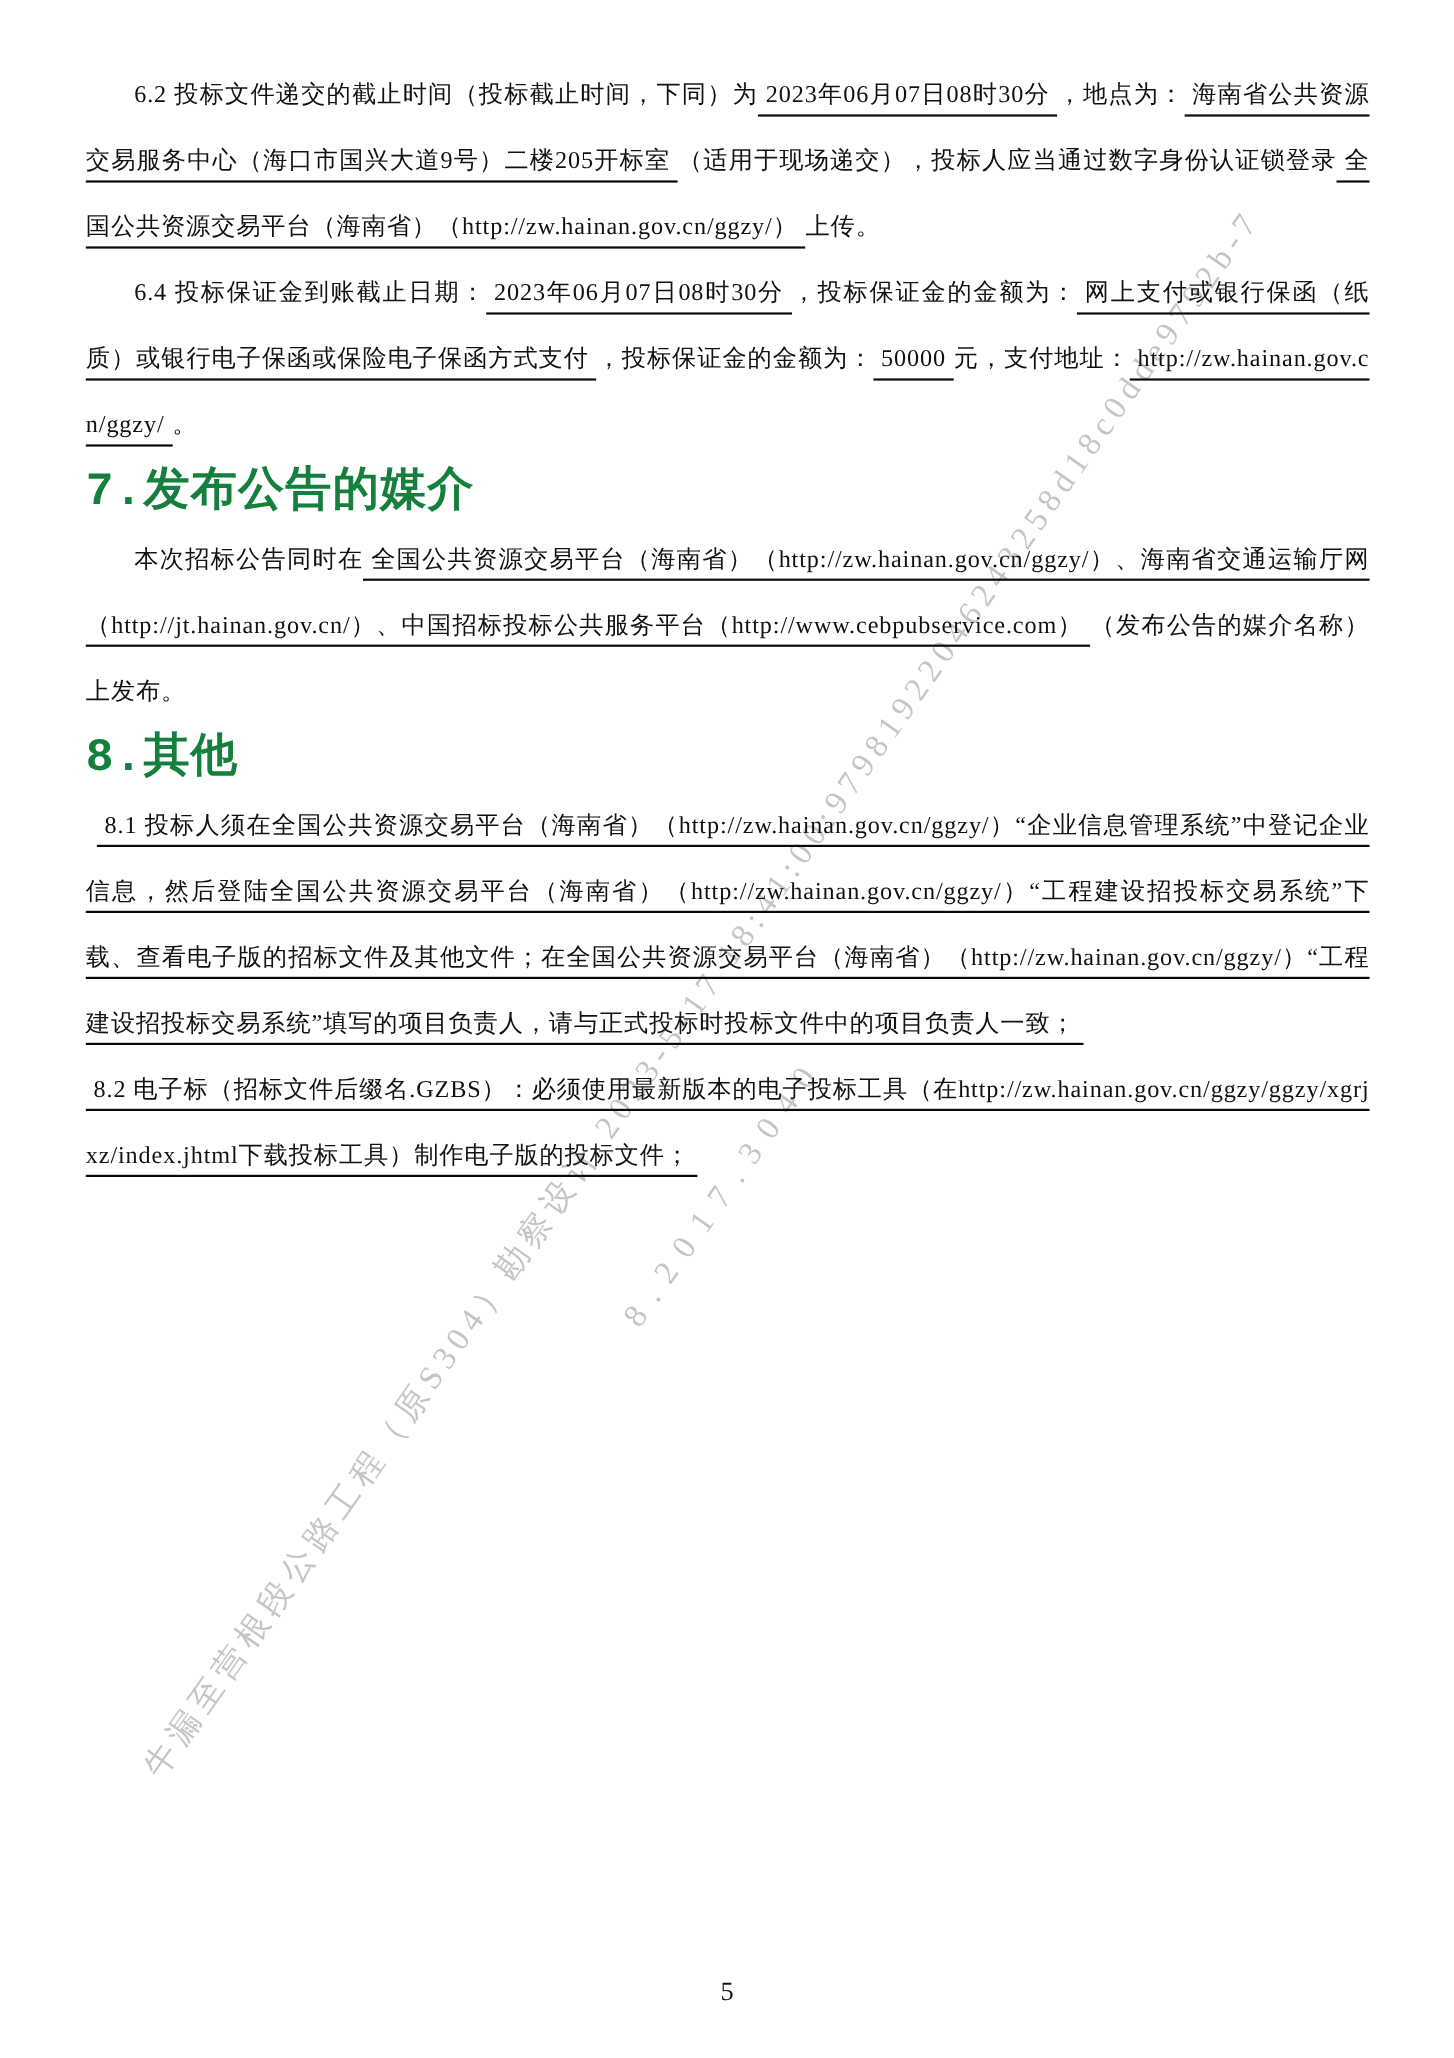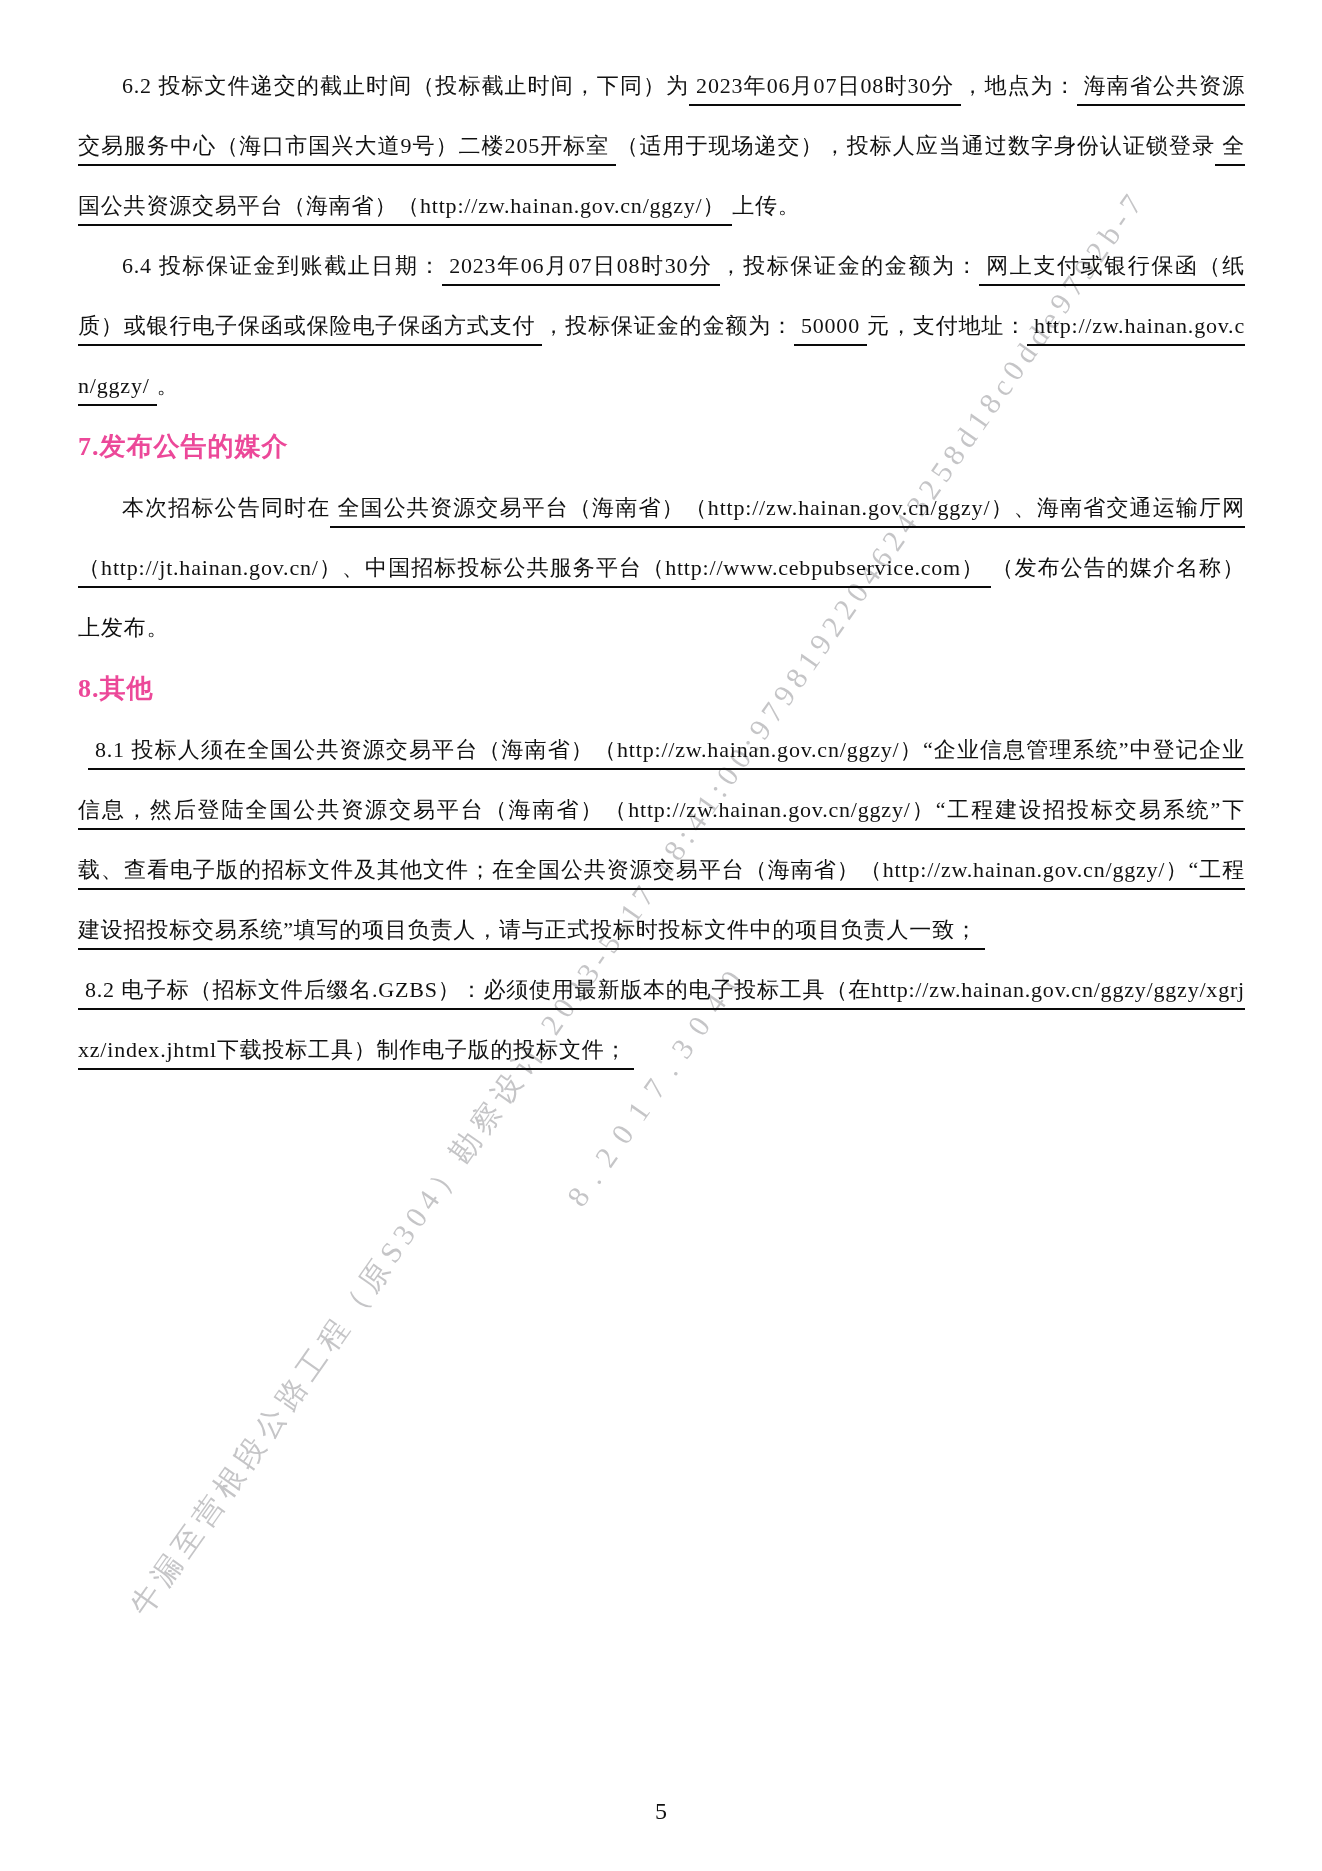--- a/index.html
+++ b/index.html
@@ -29,11 +29,11 @@
   p.indent-none { text-indent:0; }
   h2.hd {
     margin:0;
-    font-size:26px;
+    font-size:42px;
     line-height:62px;
     font-weight:700;
-    font-family:Liberation Serif, serif;
-    color:#ec4899;
+    font-family:Liberation Mono, monospace;
+    color:#15803d;
     letter-spacing:1px;
   }
   span.run { }

